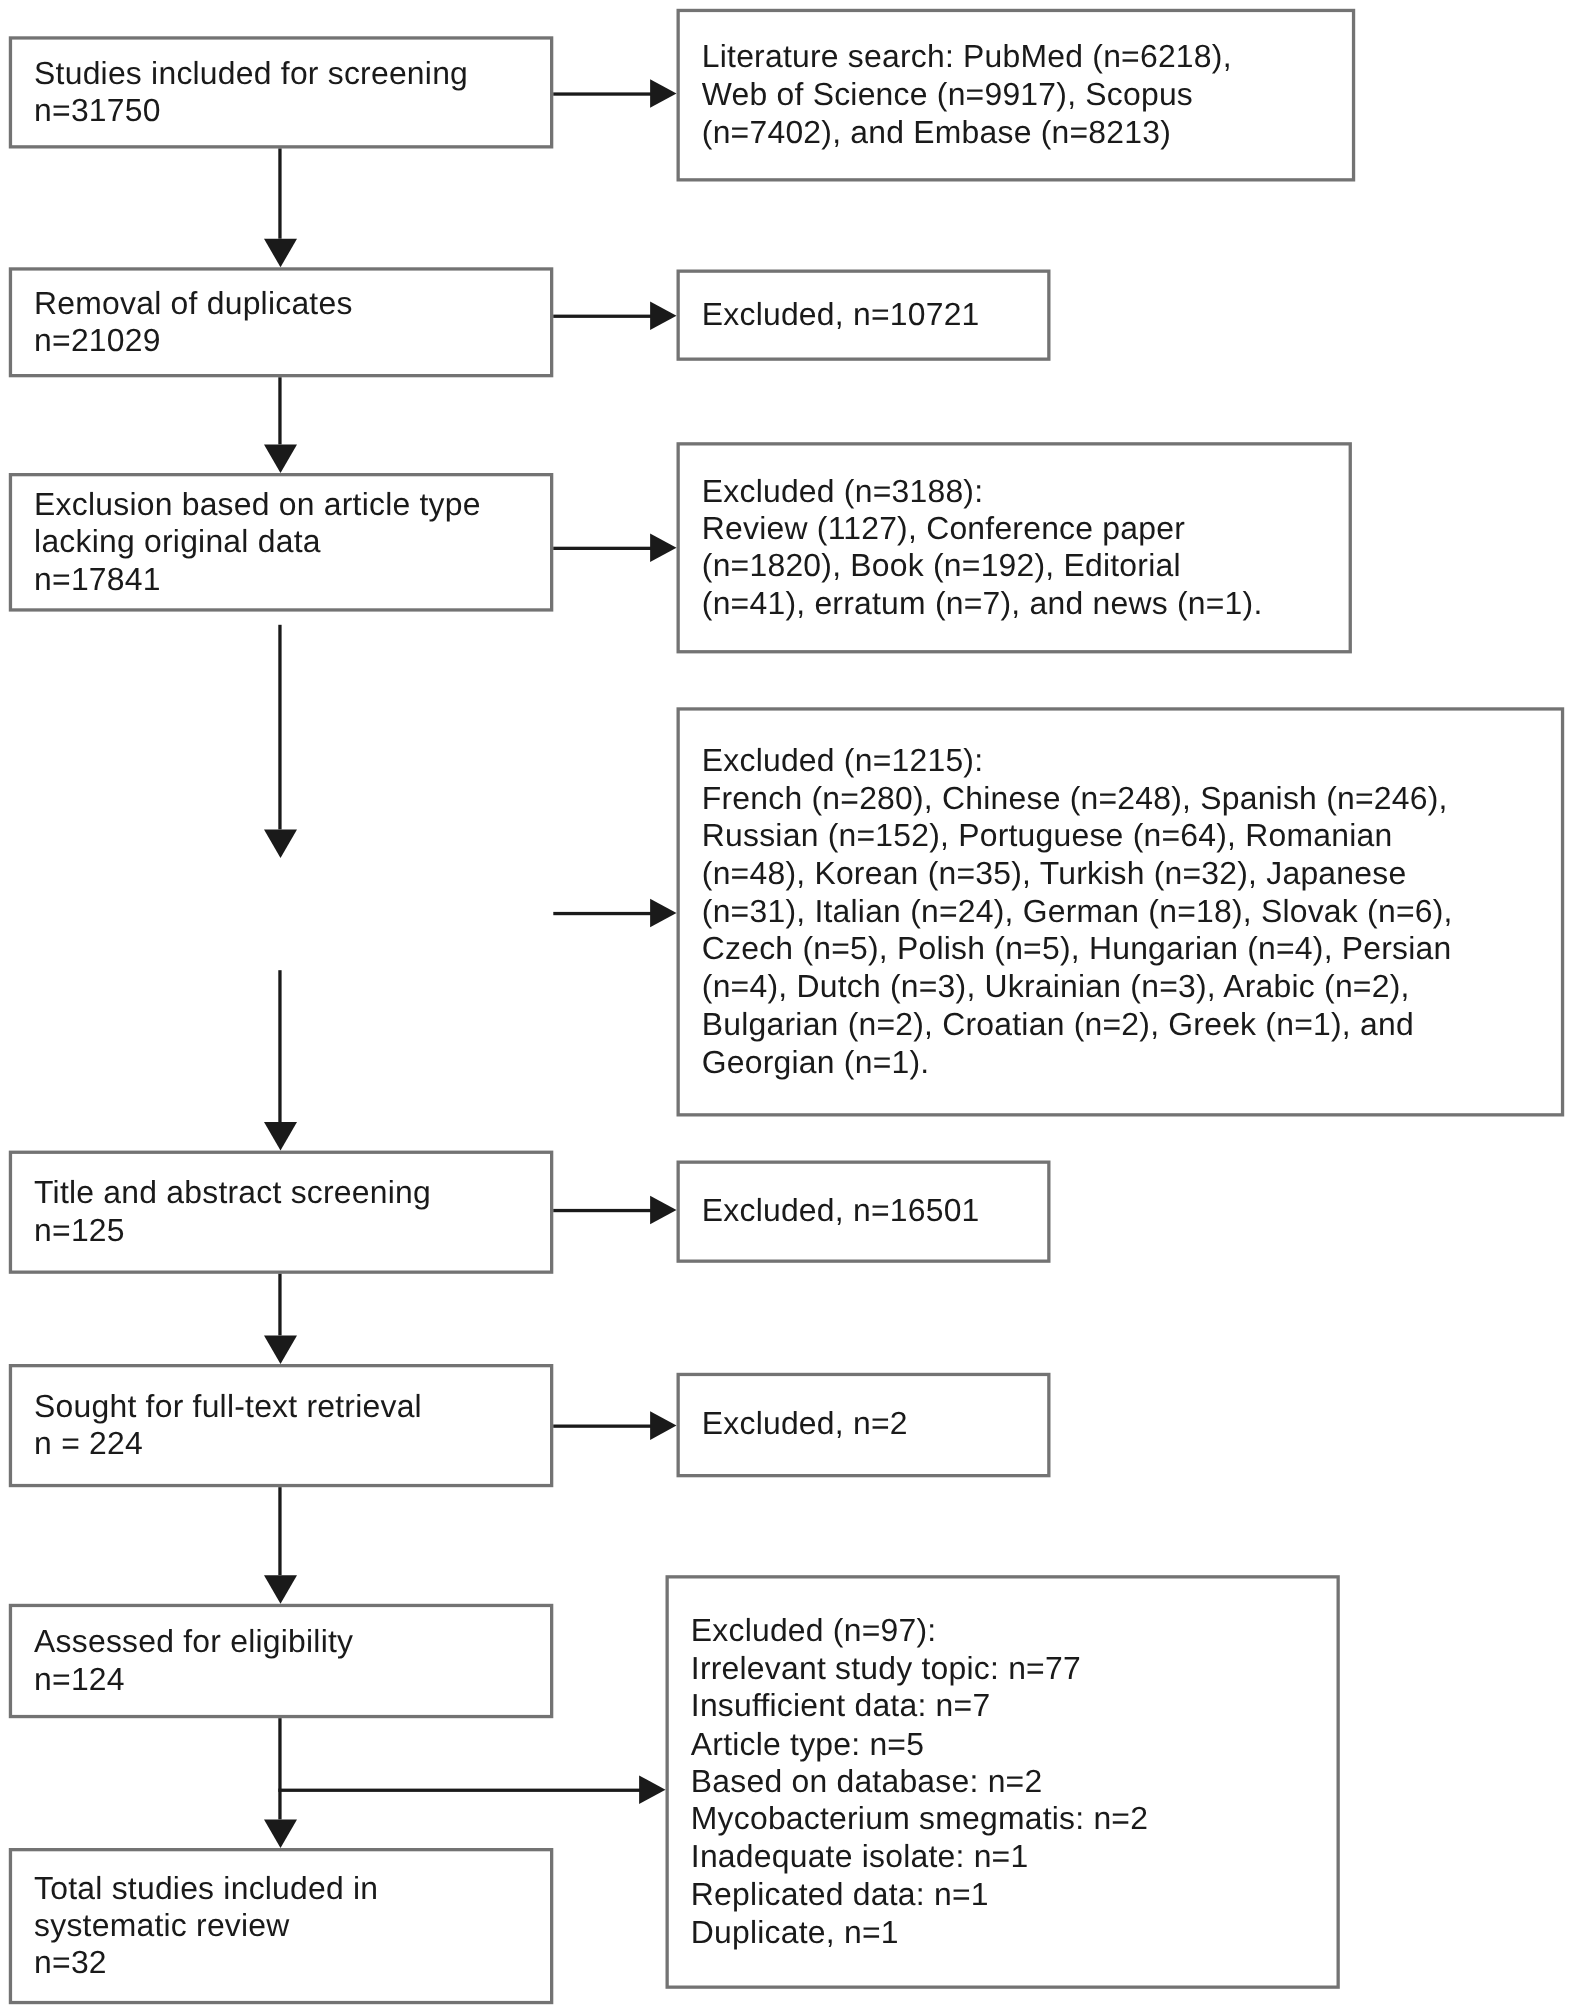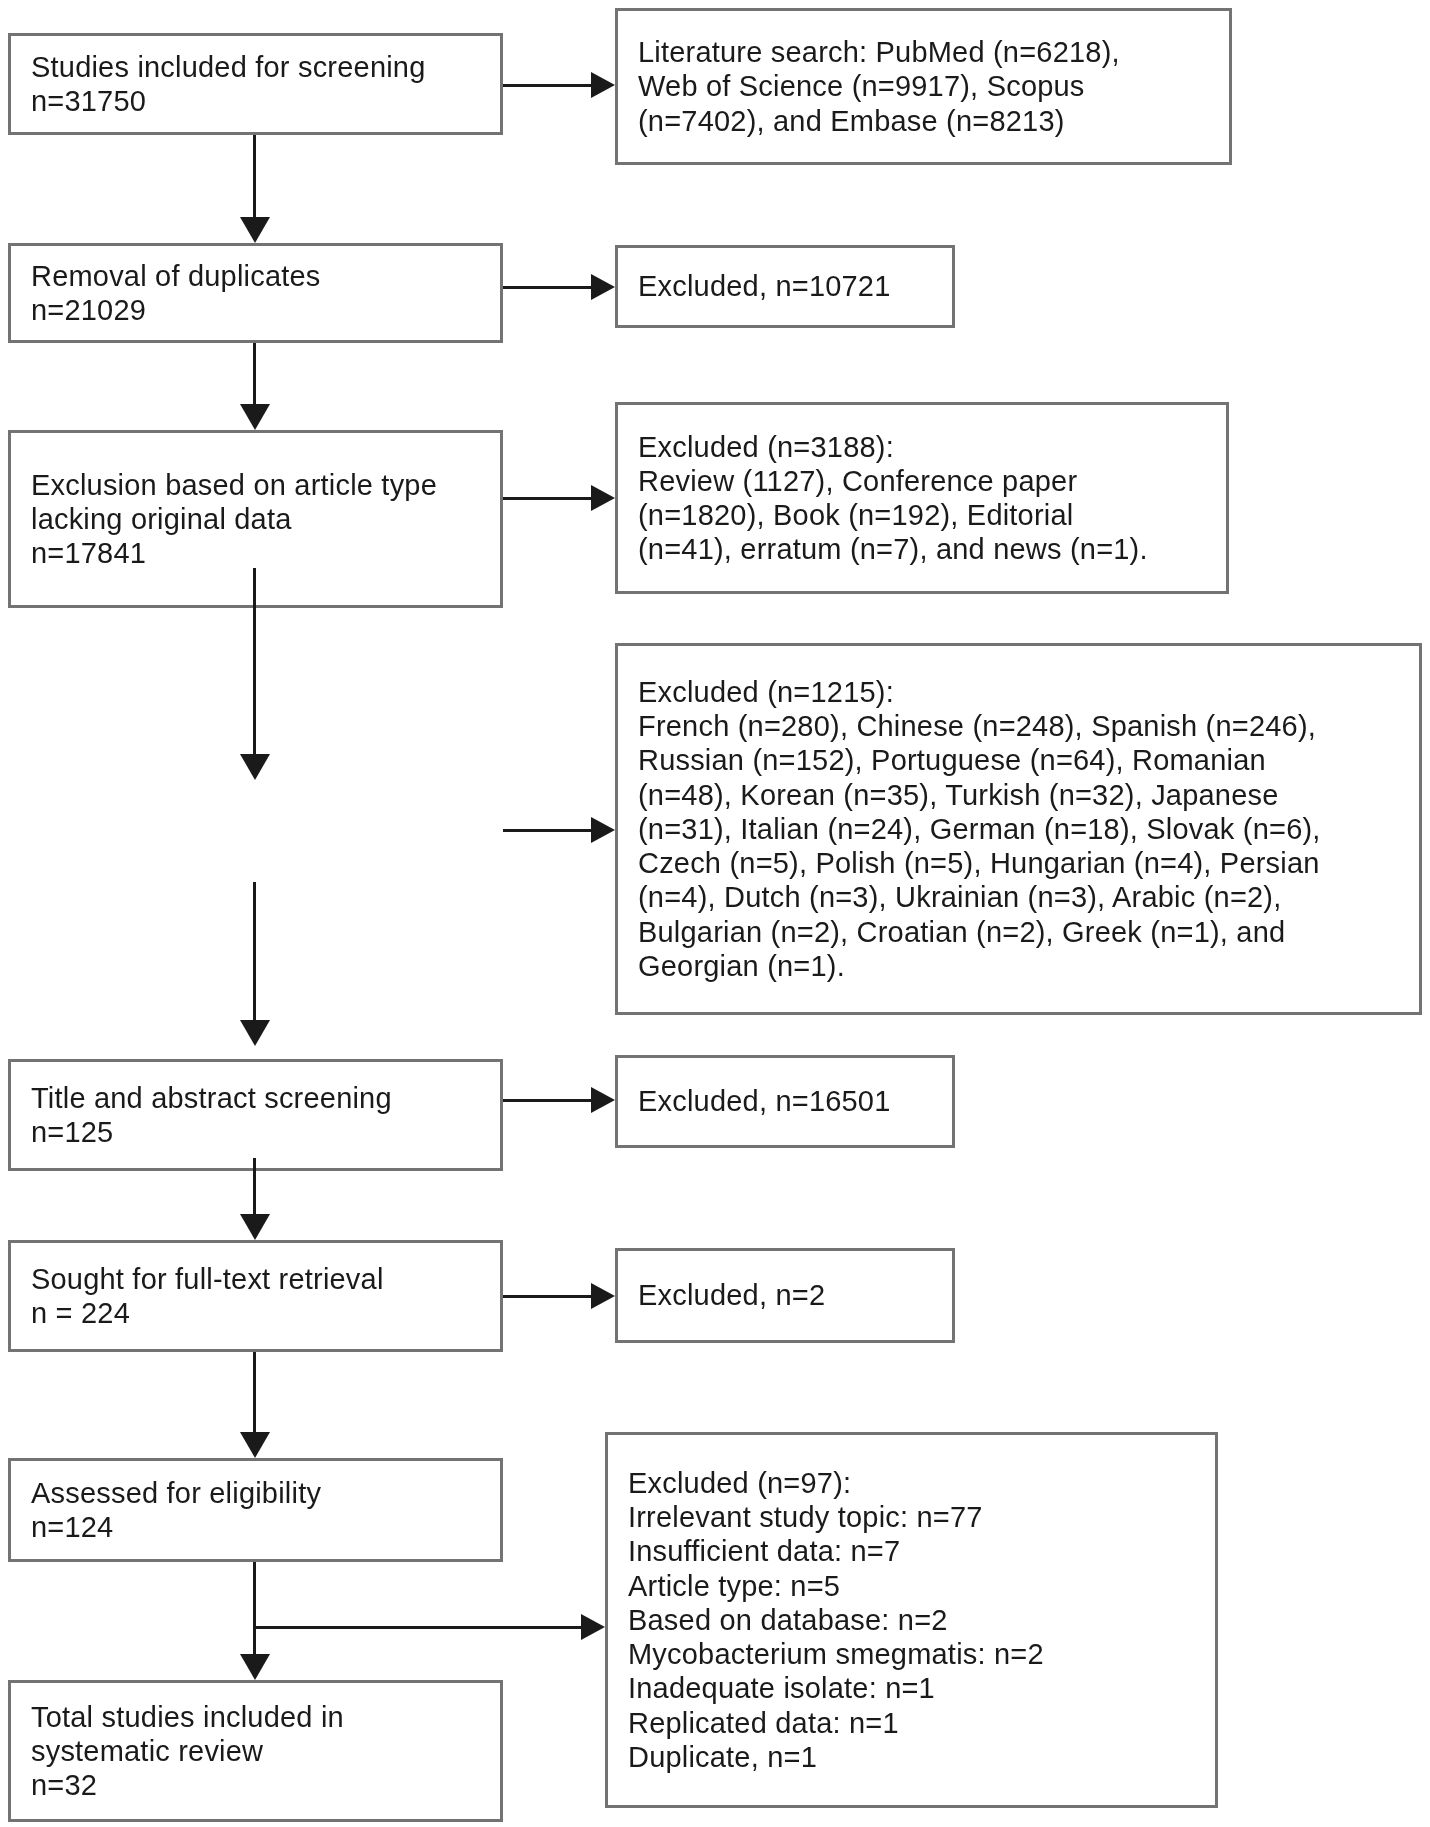--- a/index.html
+++ b/index.html
@@ -64,7 +64,7 @@
   <div class="box" style="left:8px; top:243px; width:495px; height:100px;">Removal of duplicates
 n=21029</div>
 
-  <div class="box" style="left:8px; top:430px; width:495px; height:178px;">Exclusion based on article type
+  <div class="box" style="left:8px; top:430px; width:495px; height:126px;">Exclusion based on article type
 lacking original data
 n=17841</div>
 

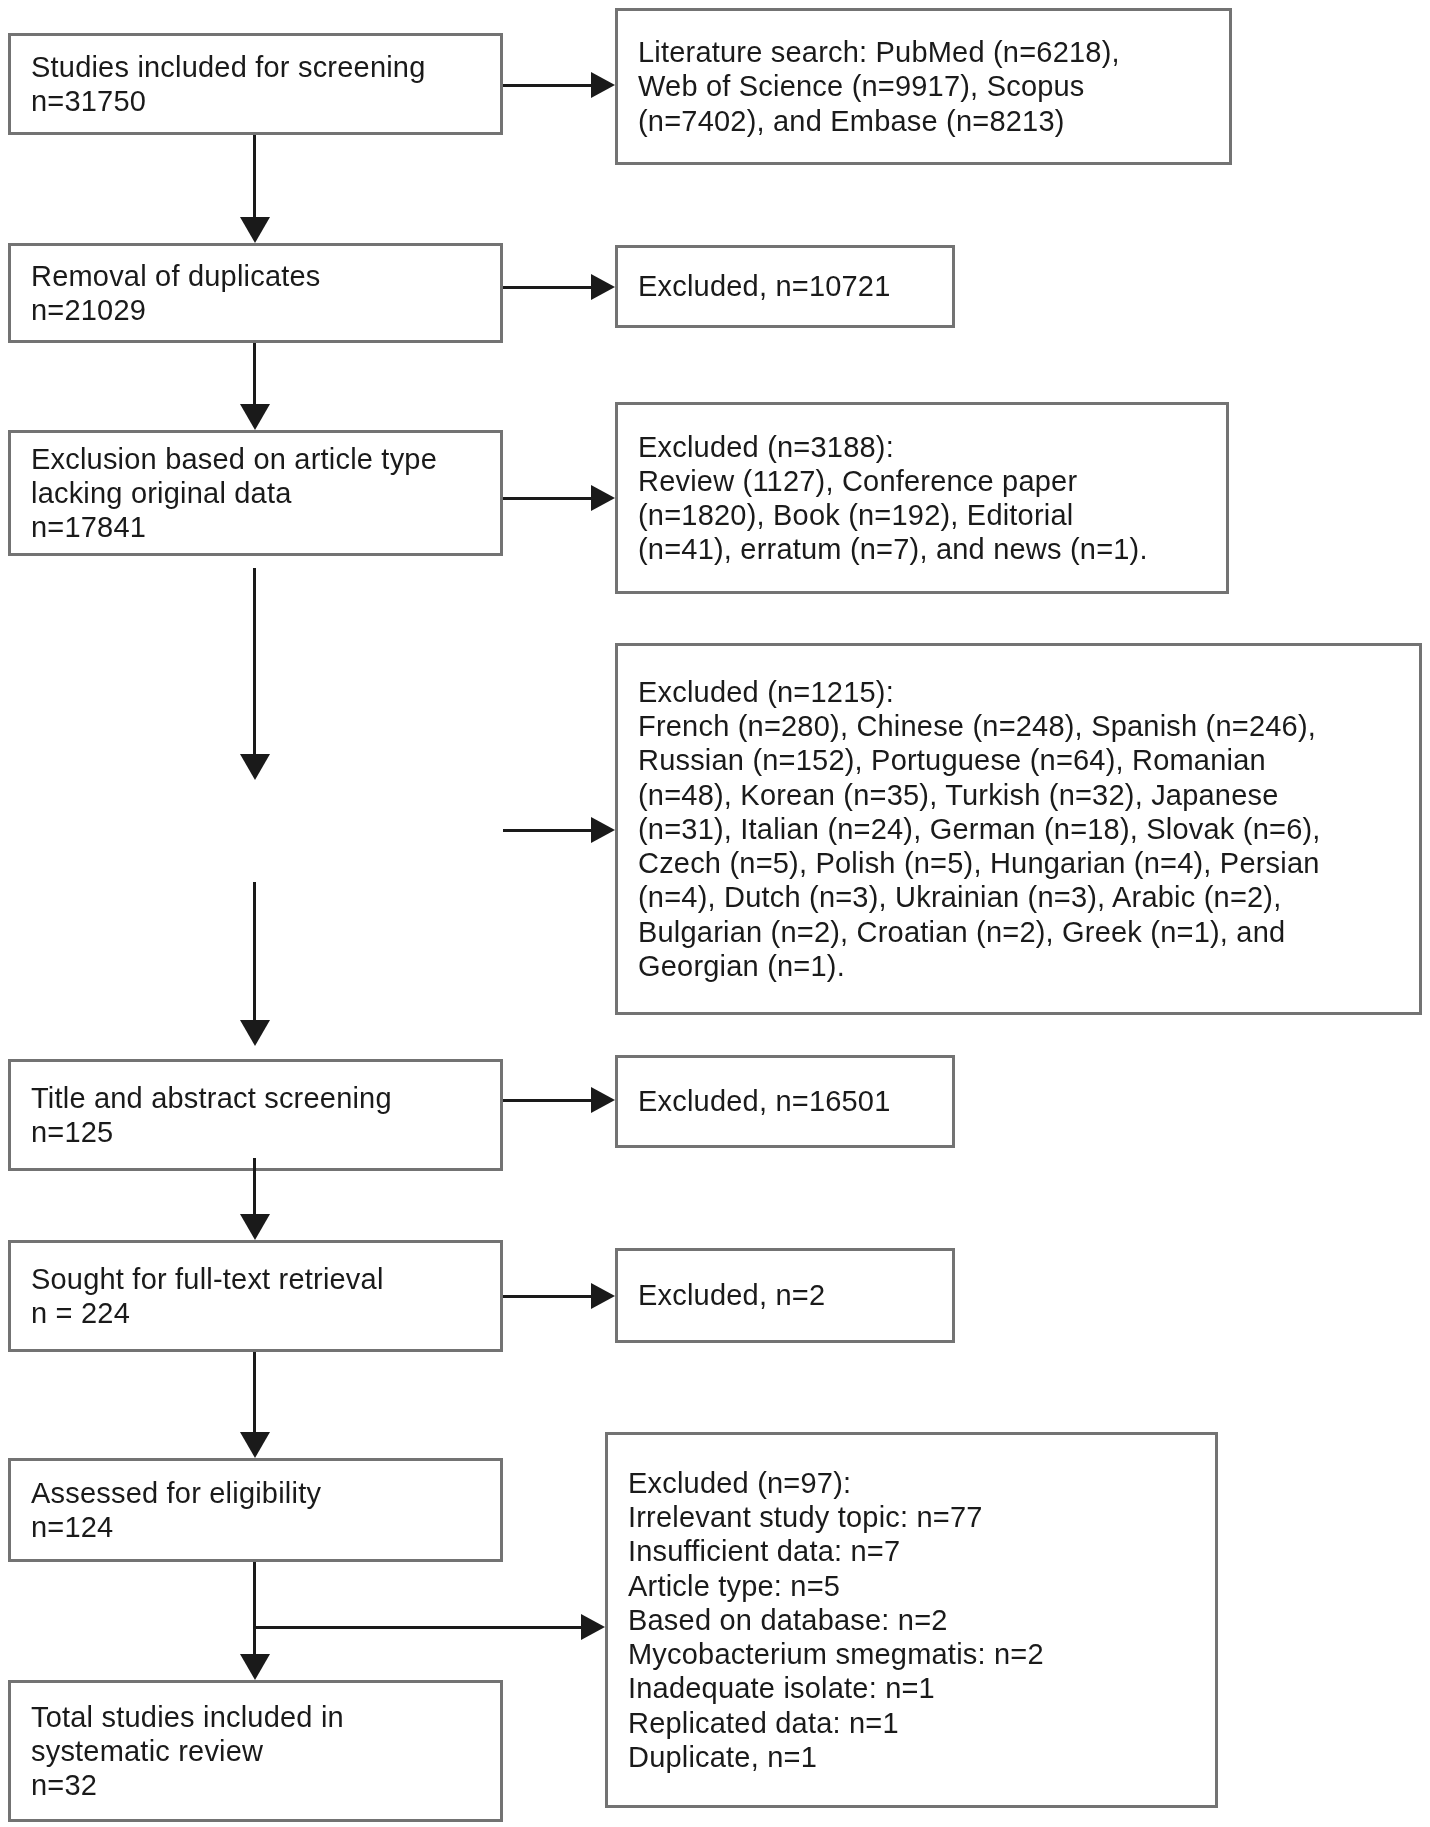--- a/index.html
+++ b/index.html
@@ -69,7 +69,7 @@
 n=17841</div>
 
 
-  <div class="box" style="left:8px; top:1046px; width:495px; height:112px;margin-top:13px;">Title and abstract screening
+  <div class="box" style="left:8px; top:1046px; width:495px; height:112px;">Title and abstract screening
 n=125</div>
 
   <div class="box" style="left:8px; top:1240px; width:495px; height:112px;">Sought for full-text retrieval

